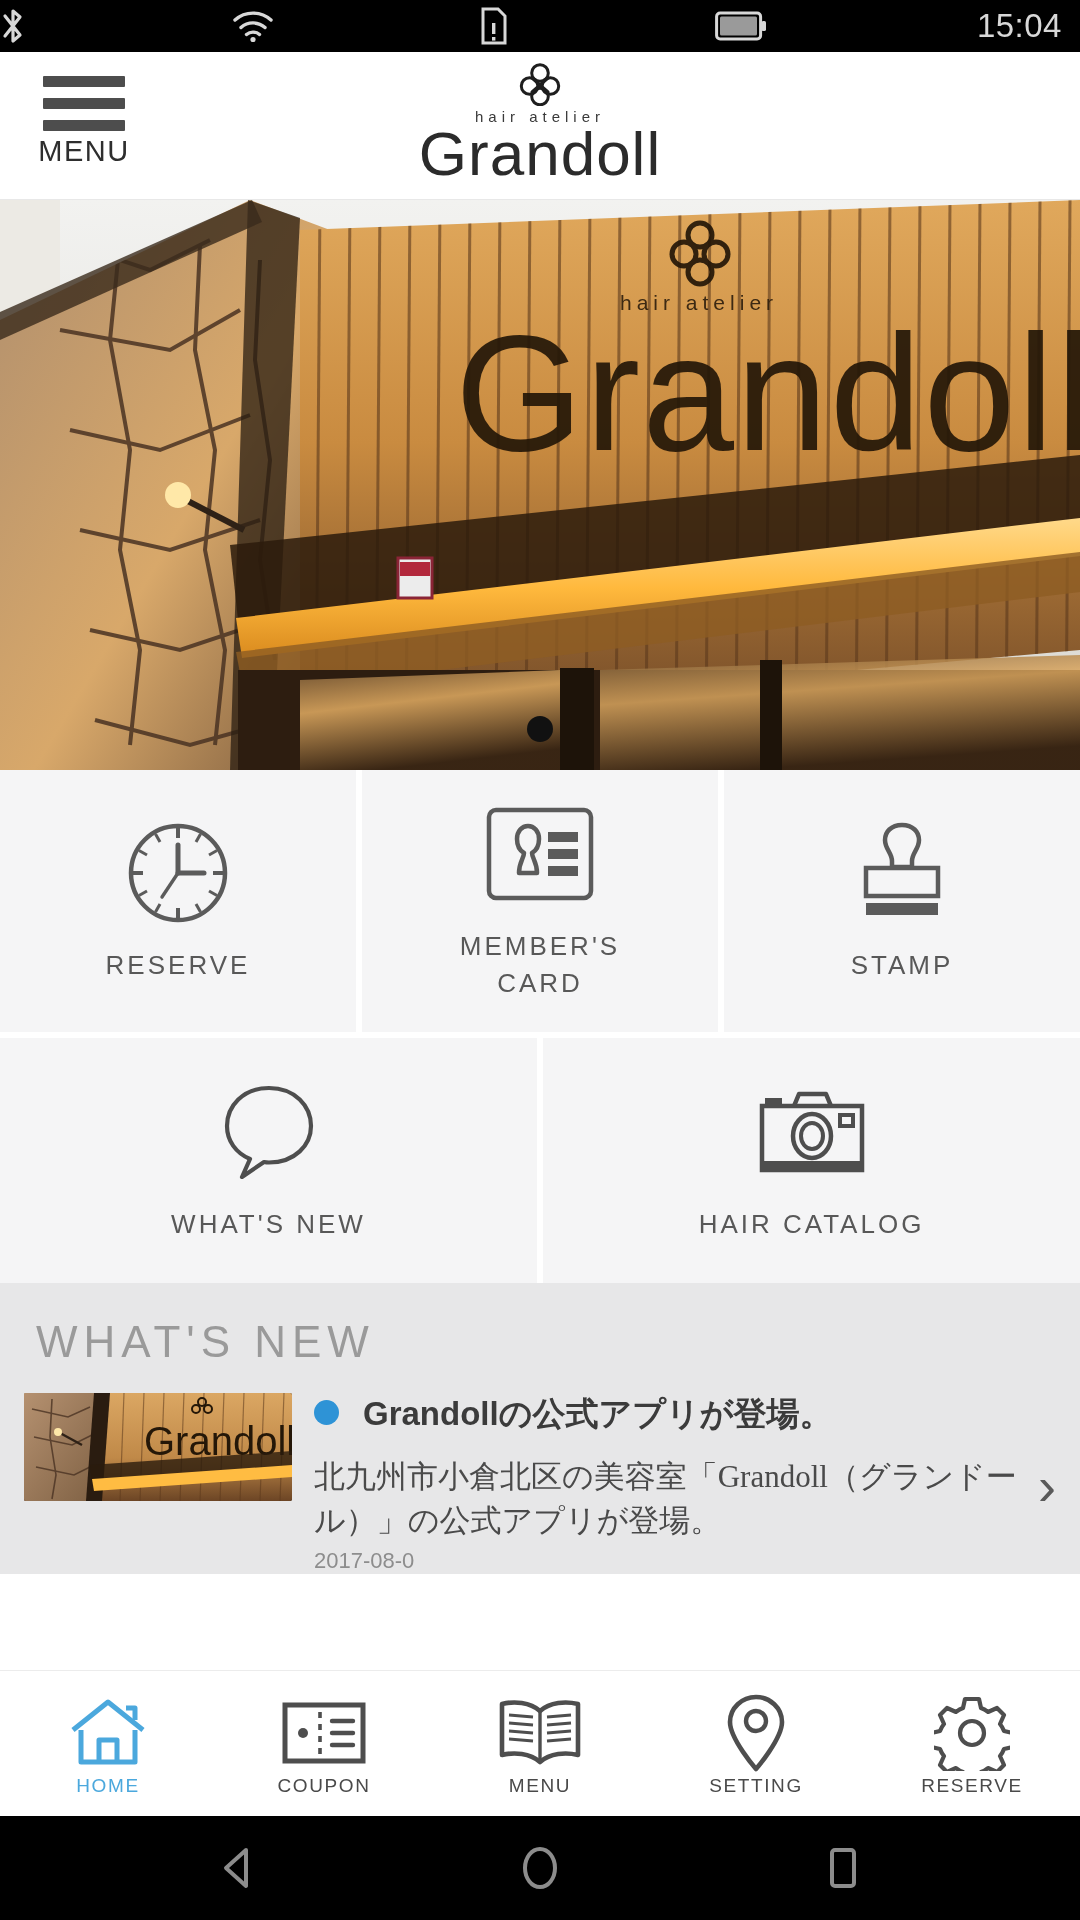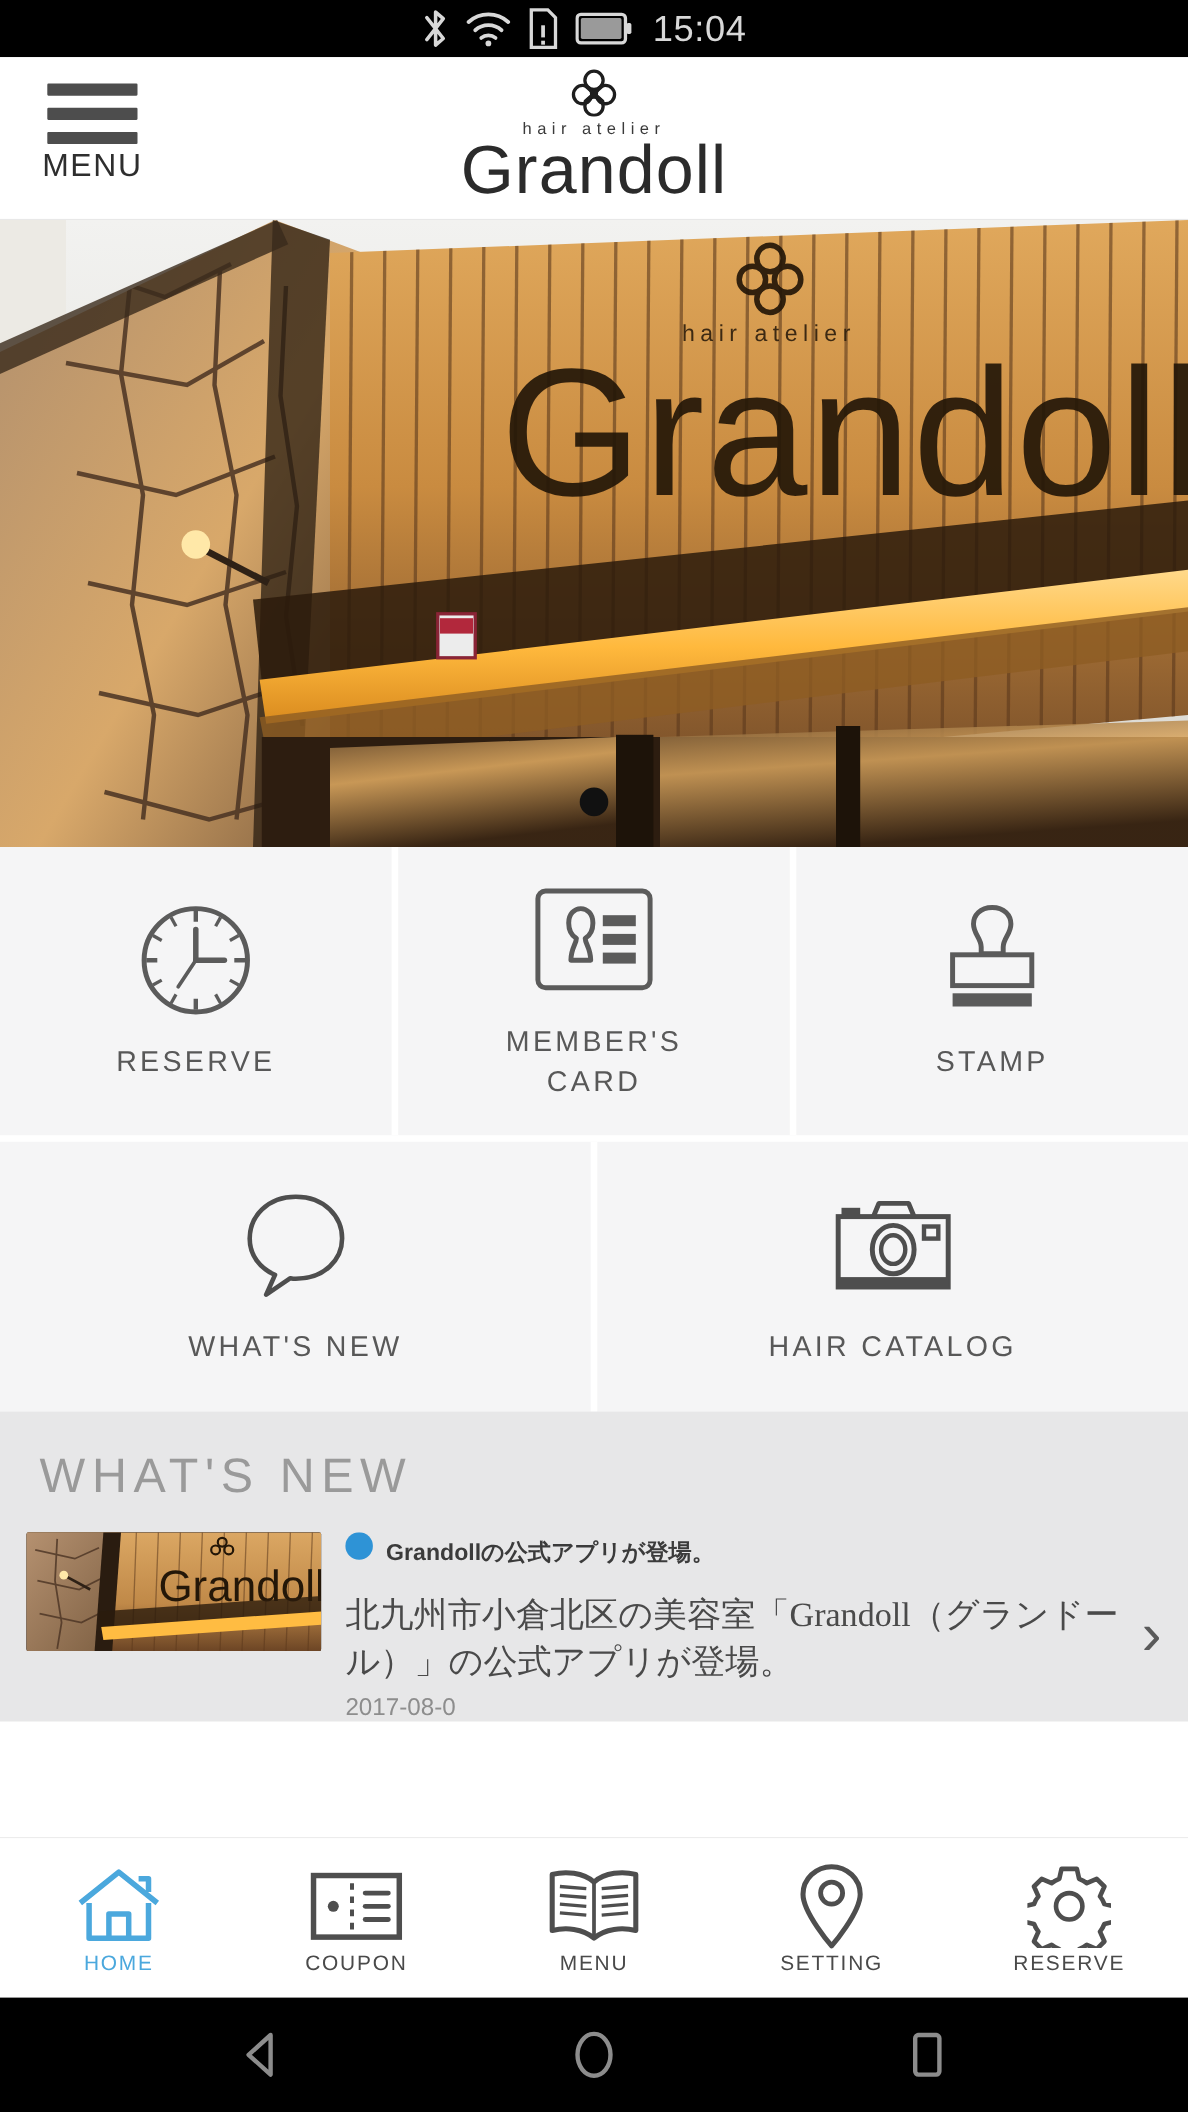--- a/index.html
+++ b/index.html
@@ -14,7 +14,7 @@
   
   .statusbar {
     height:52px; background:#000; display:flex; align-items:center;
-    justify-content:center; padding-right:18px; gap:14px;
+    justify-content:space-between; padding-right:18px; gap:14px;
   }
   .statusbar svg { display:block; }
   .status-time {

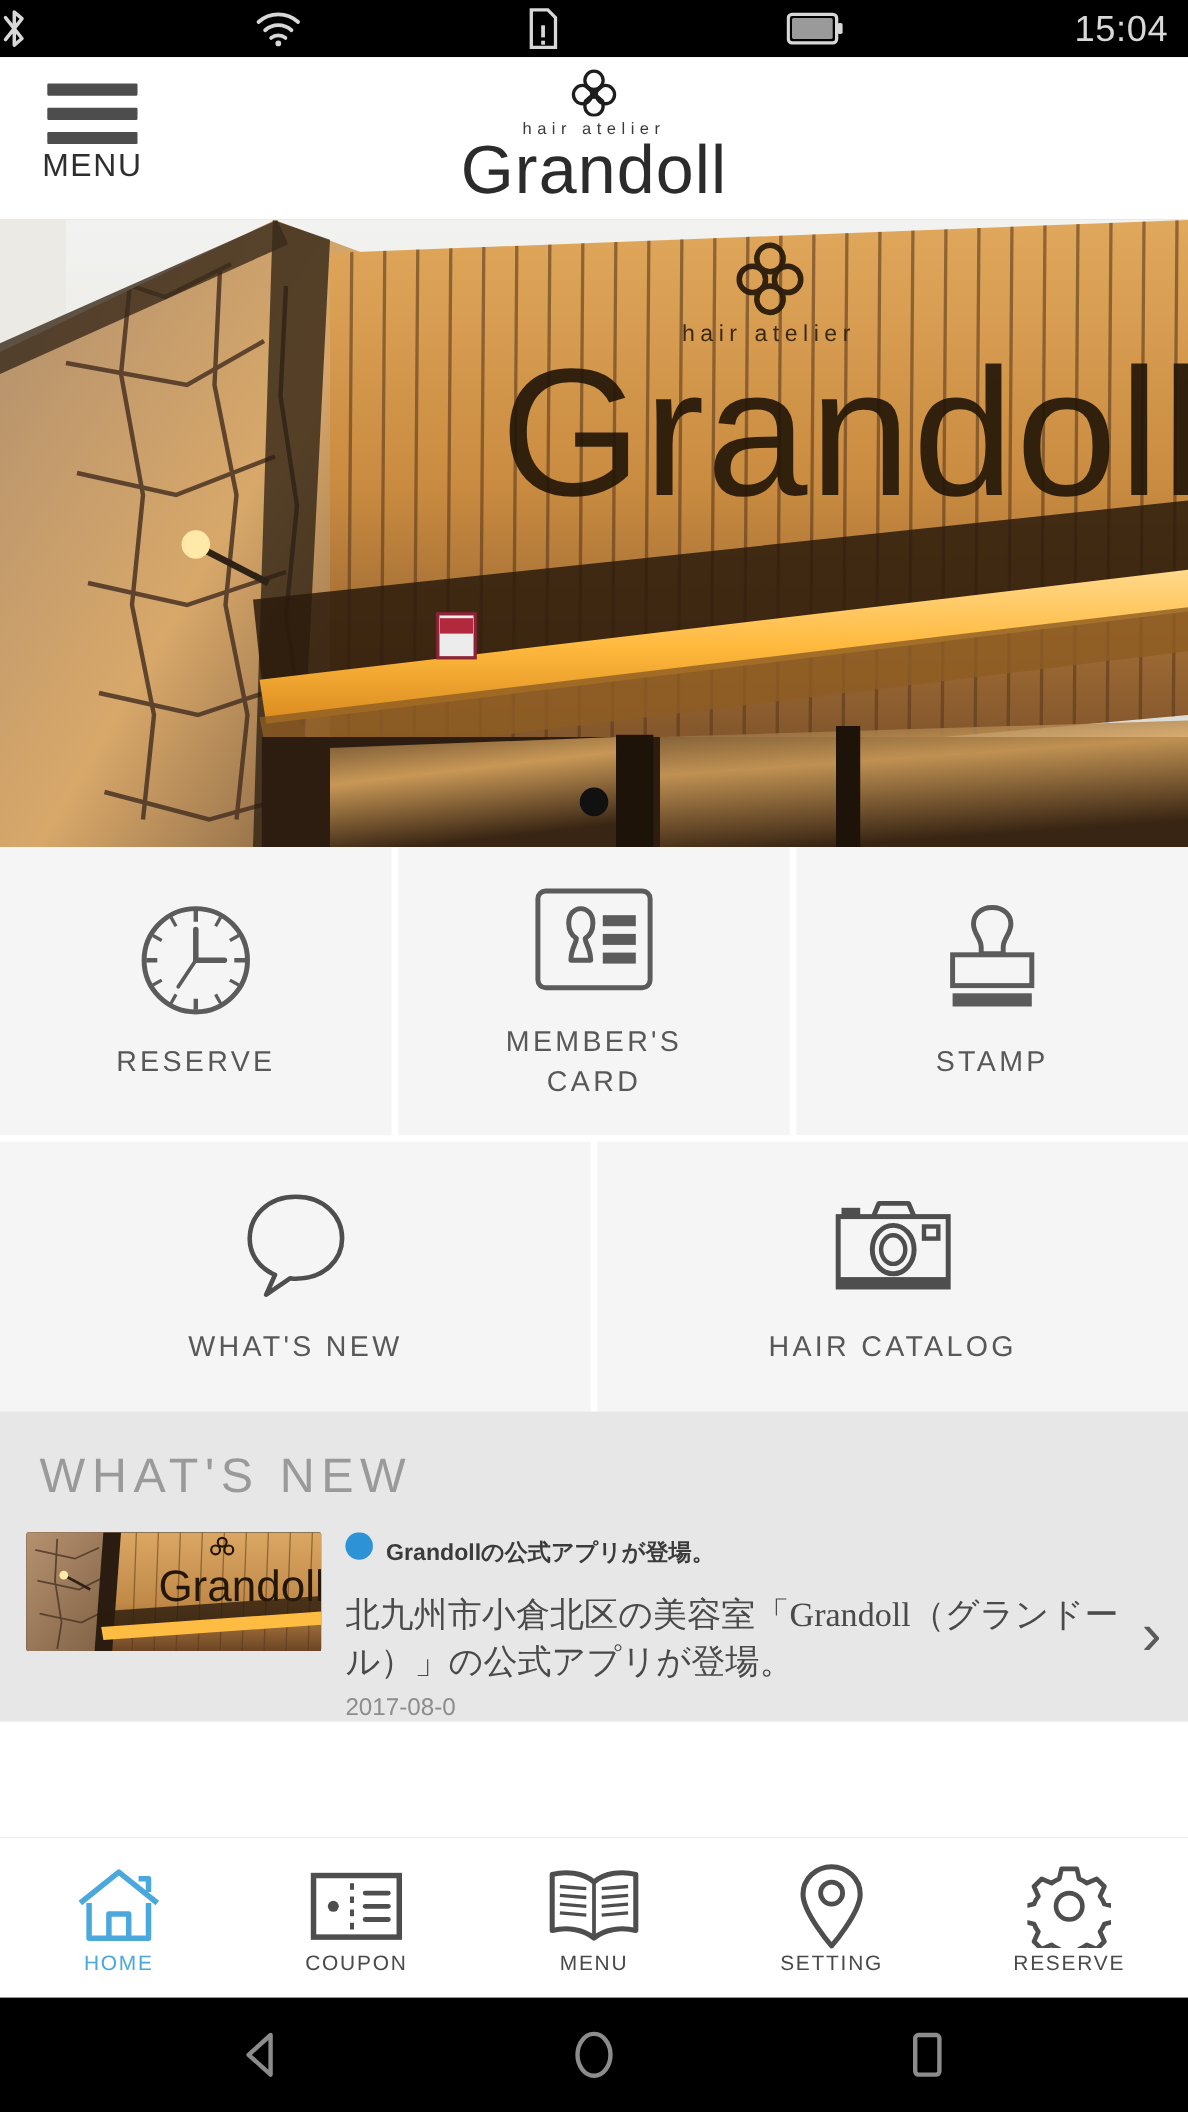--- a/index.html
+++ b/index.html
@@ -93,8 +93,8 @@
   }
   .newsbody { flex:1; padding-left:22px; padding-right:40px; overflow:hidden; }
   .newstitle {
-    font-size:21px; font-weight:bold; color:#3b3b3b; line-height:1.28;
-    display:flex; align-items:baseline; gap:8px;
+    font-size:33px; font-weight:bold; color:#3b3b3b; line-height:1.28;
+    display:flex; align-items:baseline; gap:20px;
     font-family:"Liberation Sans", sans-serif;
   }
   .bluedot {

